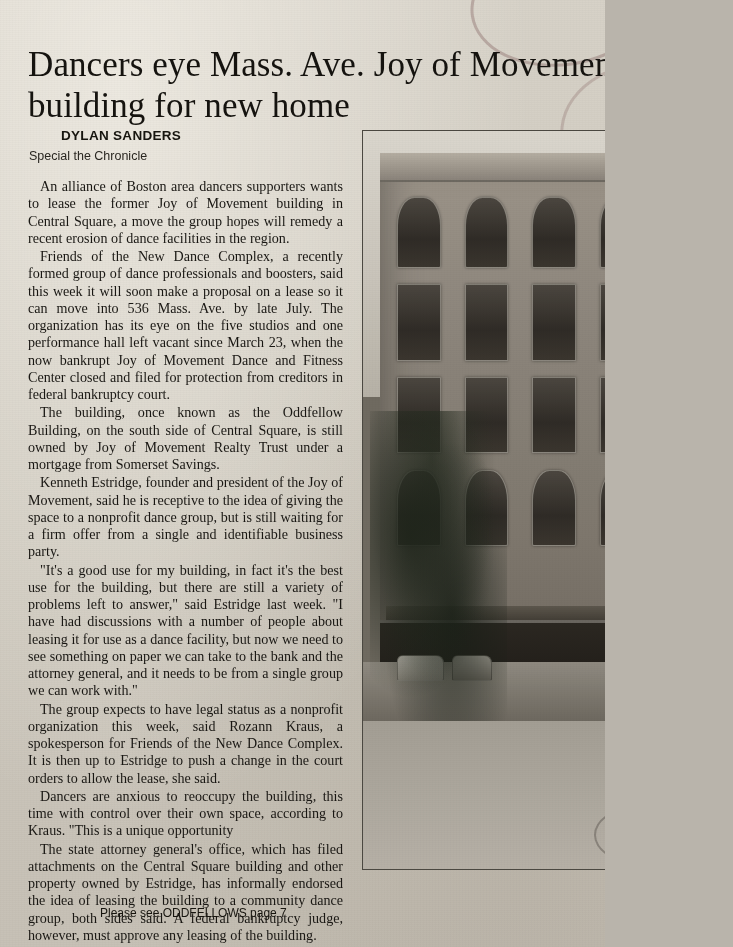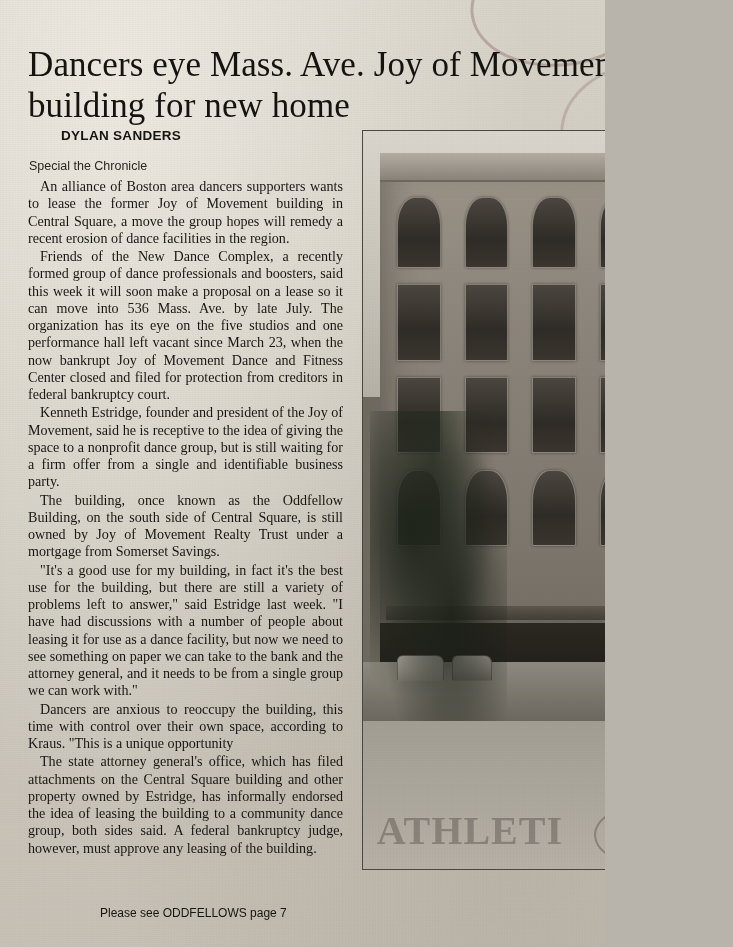--- a/index.html
+++ b/index.html
@@ -69,7 +69,7 @@
     font-family: "Liberation Sans", sans-serif;
     font-size: 12.5px;
     color: #2a2721;
-    margin-top: 16px;
+    margin-top: 6px;
   }
 
   .column {

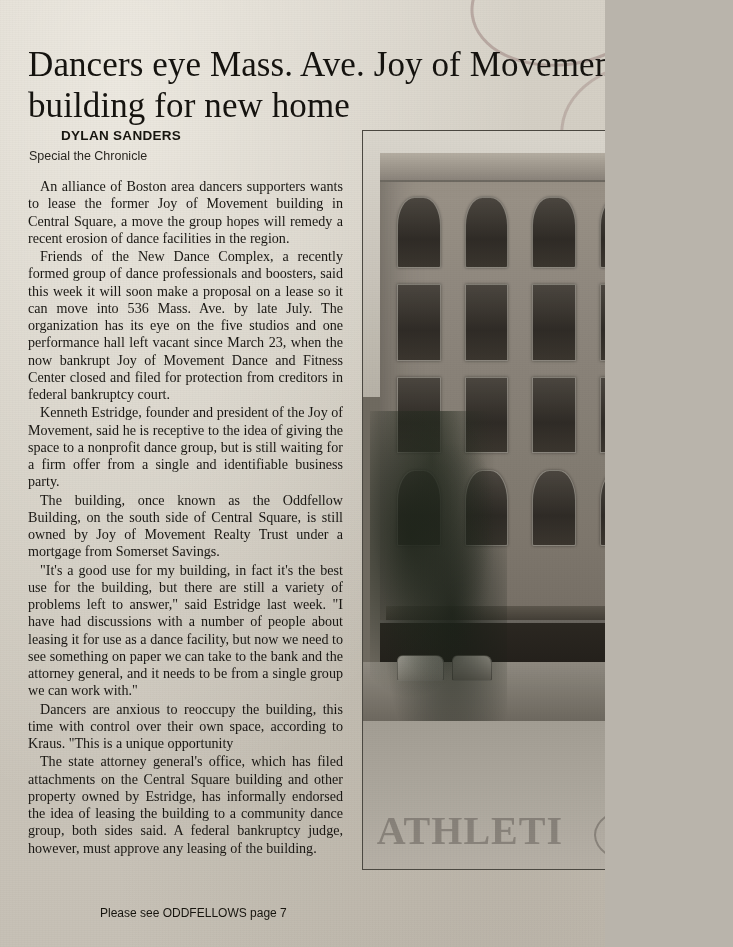--- a/index.html
+++ b/index.html
@@ -251,8 +251,8 @@
   <div class="column">
     <p>An alliance of Boston area dancers supporters wants to lease the former Joy of Movement building in Central Square, a move the group hopes will remedy a recent erosion of dance facilities in the region.</p>
     <p>Friends of the New Dance Complex, a recently formed group of dance professionals and boosters, said this week it will soon make a proposal on a lease so it can move into 536 Mass. Ave. by late July. The organization has its eye on the five studios and one performance hall left vacant since March 23, when the now bankrupt Joy of Movement Dance and Fitness Center closed and filed for protection from creditors in federal bankruptcy court.</p>
+    <p>The building, once known as the Oddfellow Building, on the south side of Central Square, is still owned by Joy of Movement Realty Trust under a mortgage from Somerset Savings.</p>
     <p>Kenneth Estridge, founder and president of the Joy of Movement, said he is receptive to the idea of giving the space to a nonprofit dance group, but is still waiting for a firm offer from a single and identifiable business party.</p>
-    <p>The building, once known as the Oddfellow Building, on the south side of Central Square, is still owned by Joy of Movement Realty Trust under a mortgage from Somerset Savings.</p>
     <p>"It's a good use for my building, in fact it's the best use for the building, but there are still a variety of problems left to answer," said Estridge last week. "I have had discussions with a number of people about leasing it for use as a dance facility, but now we need to see something on paper we can take to the bank and the attorney general, and it needs to be from a single group we can work with."</p>
     <p>Dancers are anxious to reoccupy the building, this time with control over their own space, according to Kraus. "This is a unique opportunity</p>
     <p>The state attorney general's office, which has filed attachments on the Central Square building and other property owned by Estridge, has informally endorsed the idea of leasing the building to a community dance group, both sides said. A federal bankruptcy judge, however, must approve any leasing of the building.</p>

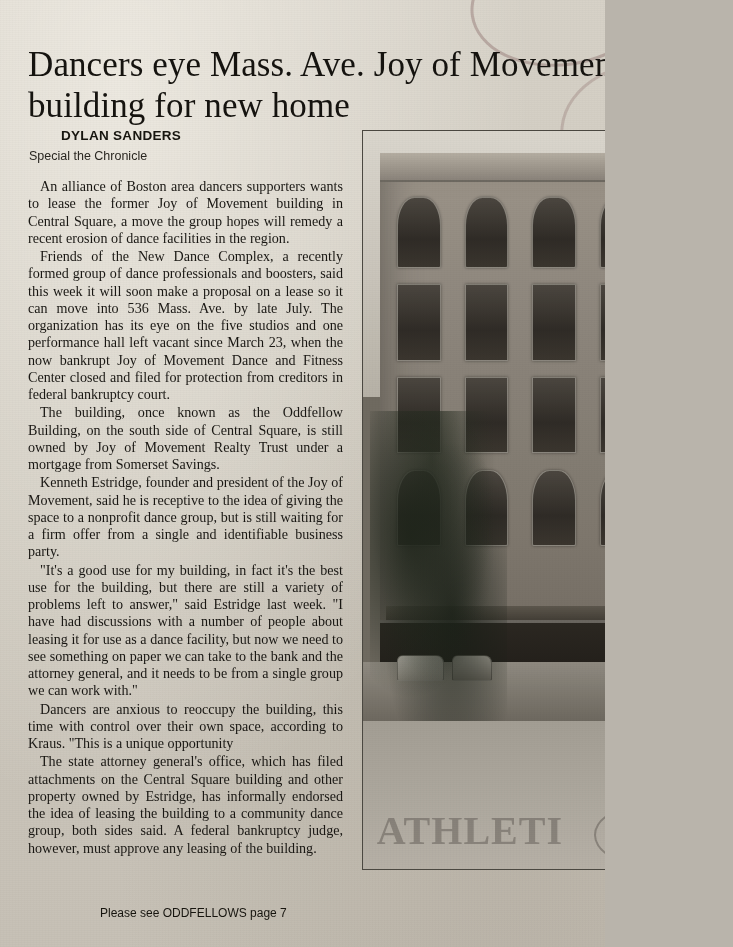--- a/index.html
+++ b/index.html
@@ -254,6 +254,7 @@
     <p>The building, once known as the Oddfellow Building, on the south side of Central Square, is still owned by Joy of Movement Realty Trust under a mortgage from Somerset Savings.</p>
     <p>Kenneth Estridge, founder and president of the Joy of Movement, said he is receptive to the idea of giving the space to a nonprofit dance group, but is still waiting for a firm offer from a single and identifiable business party.</p>
     <p>"It's a good use for my building, in fact it's the best use for the building, but there are still a variety of problems left to answer," said Estridge last week. "I have had discussions with a number of people about leasing it for use as a dance facility, but now we need to see something on paper we can take to the bank and the attorney general, and it needs to be from a single group we can work with."</p>
+    <p>The group expects to have legal status as a nonprofit organization this week, said Rozann Kraus, a spokesperson for Friends of the New Dance Complex. It is then up to Estridge to push a change in the court orders to allow the lease, she said.</p>
     <p>Dancers are anxious to reoccupy the building, this time with control over their own space, according to Kraus. "This is a unique opportunity</p>
     <p>The state attorney general's office, which has filed attachments on the Central Square building and other property owned by Estridge, has informally endorsed the idea of leasing the building to a community dance group, both sides said. A federal bankruptcy judge, however, must approve any leasing of the building.</p>
   </div>

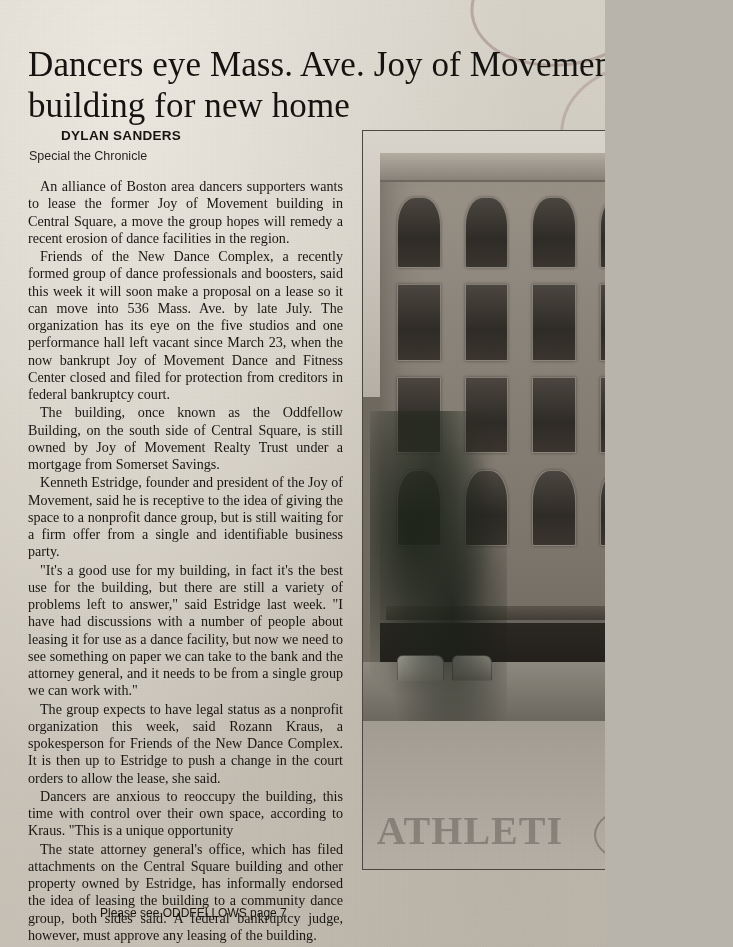--- a/index.html
+++ b/index.html
@@ -298,7 +298,6 @@
       <div class="car car2"></div>
       <div class="tree"></div>
       <div class="lower-ghost">
-        <div class="ghost-text">ATHLETI</div>
         <div class="ghost-text2">Square</div>
         <div class="seal"></div>
       </div>

